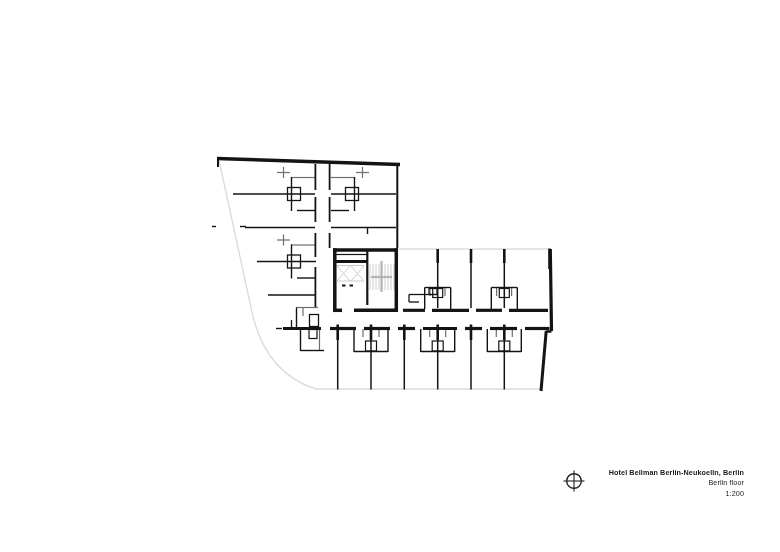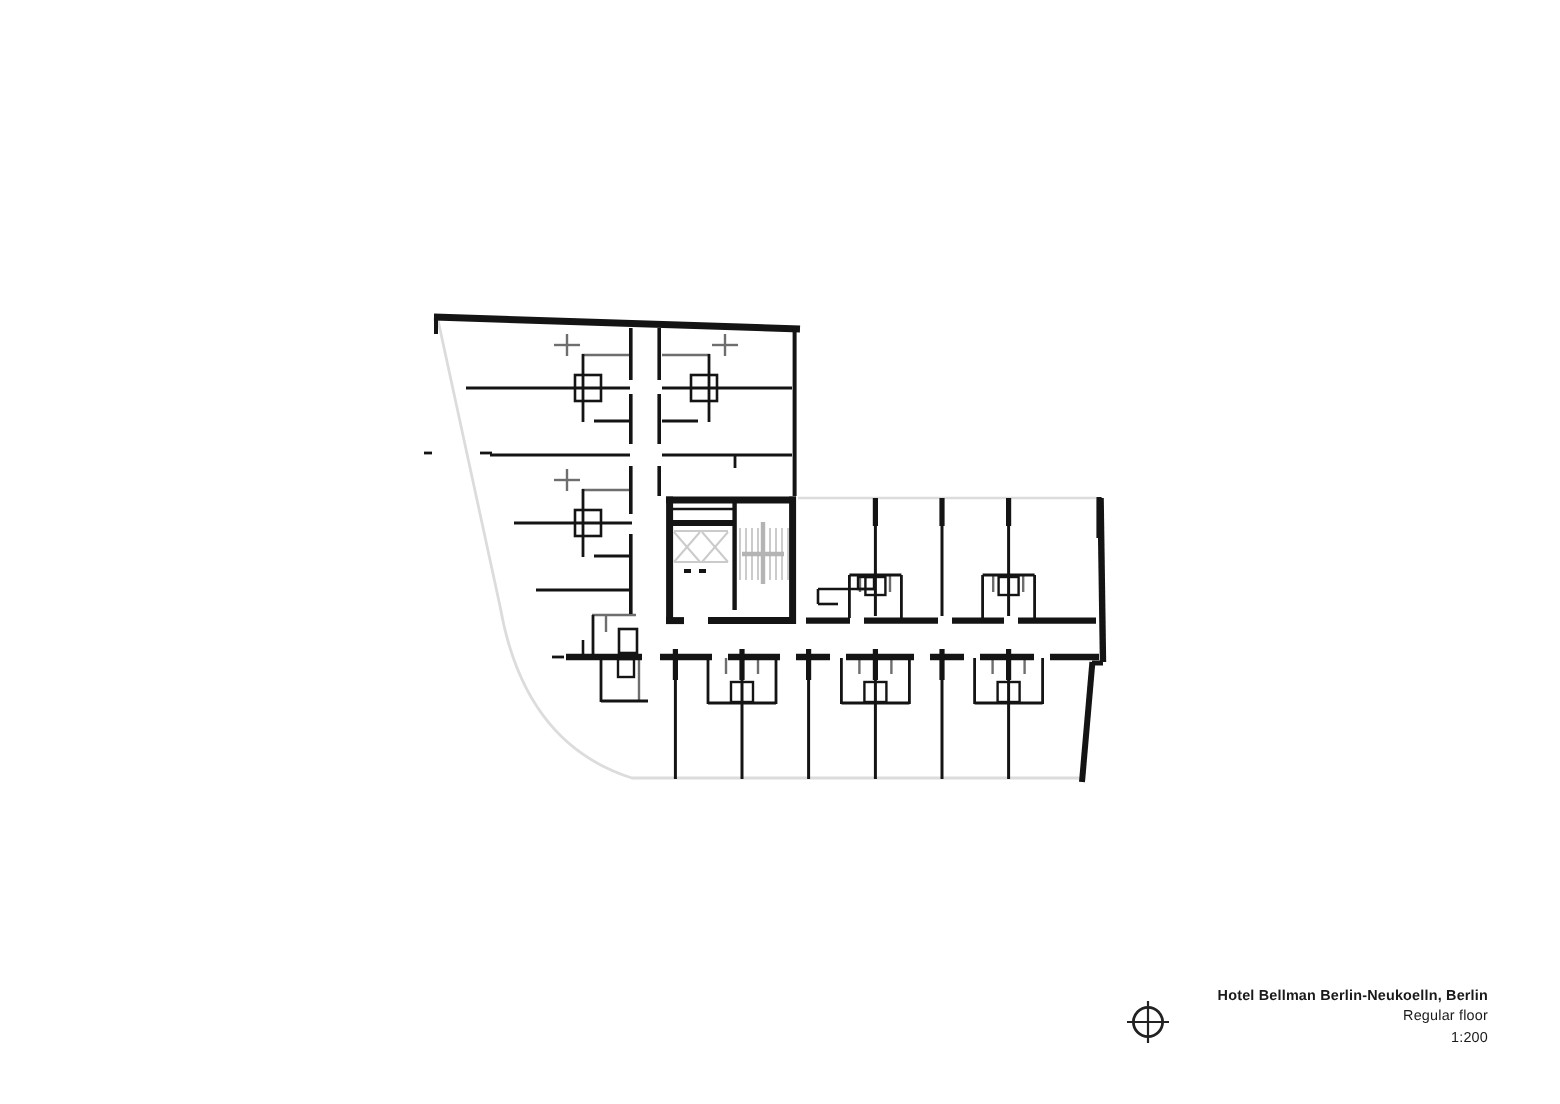--- a/index.html
+++ b/index.html
@@ -9,8 +9,8 @@
   }
   .plan-svg{position:absolute;left:0;top:0;width:780px;height:552px;}
   .title-block{
-    position:absolute;top:487px;right:36px;
-    display:flex;align-items:flex-end;gap:7px;
+    position:absolute;top:462px;right:36px;
+    display:flex;align-items:center;gap:7px;
   }
   .marker{flex:0 0 auto;}
   .tb-text{

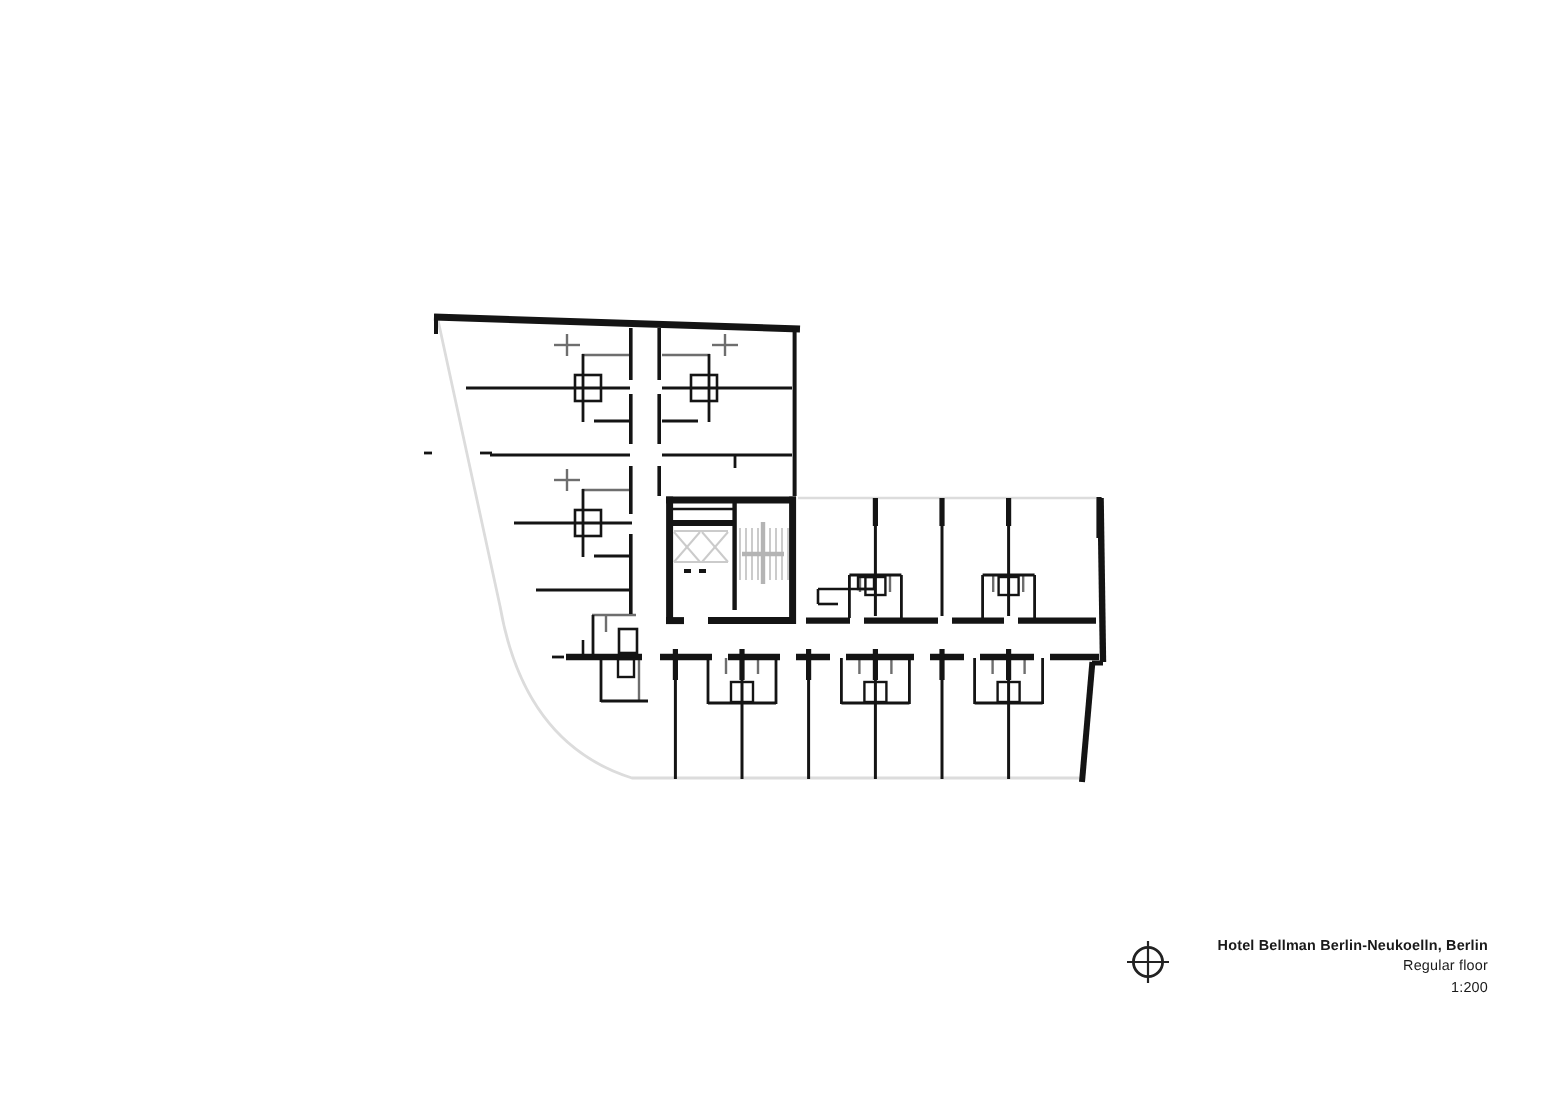--- a/index.html
+++ b/index.html
@@ -177,7 +177,7 @@
   </svg>
   <div class="tb-text">
     <div class="tb-title">Hotel Bellman Berlin-Neukoelln, Berlin</div>
-    <div>Regular floor</div>
+    <div>Berlin floor</div>
     <div>1:200</div>
   </div>
 </div>

